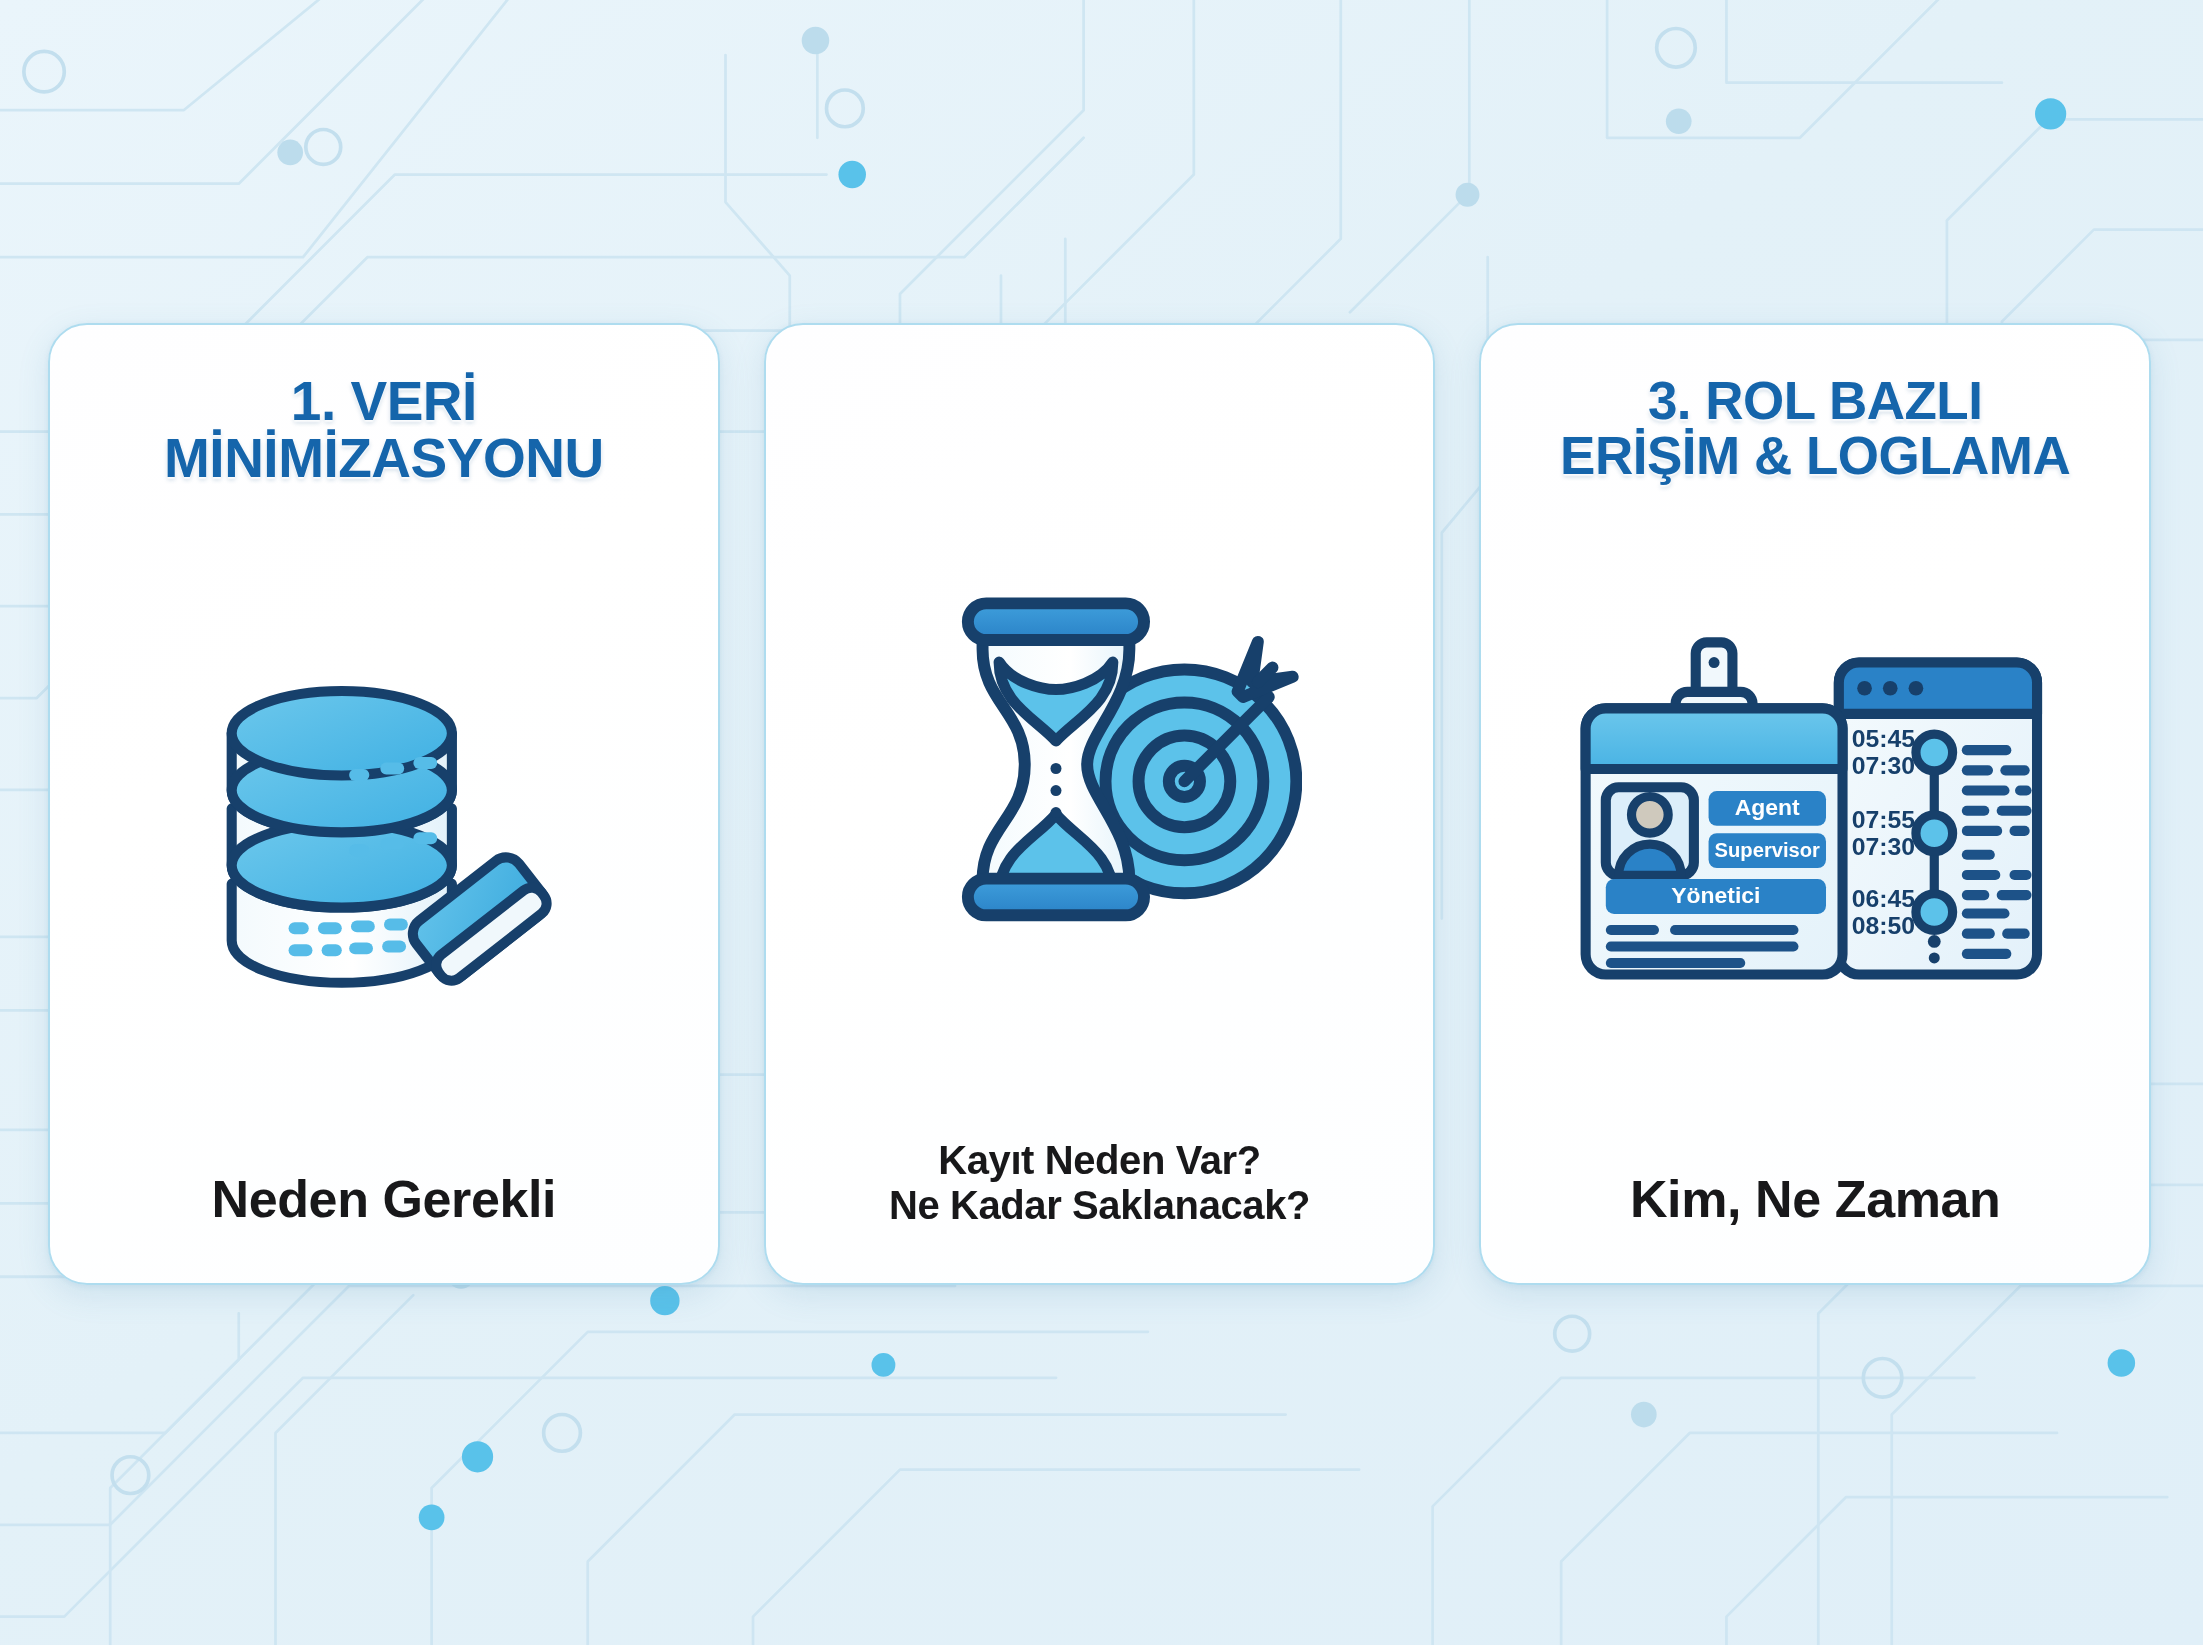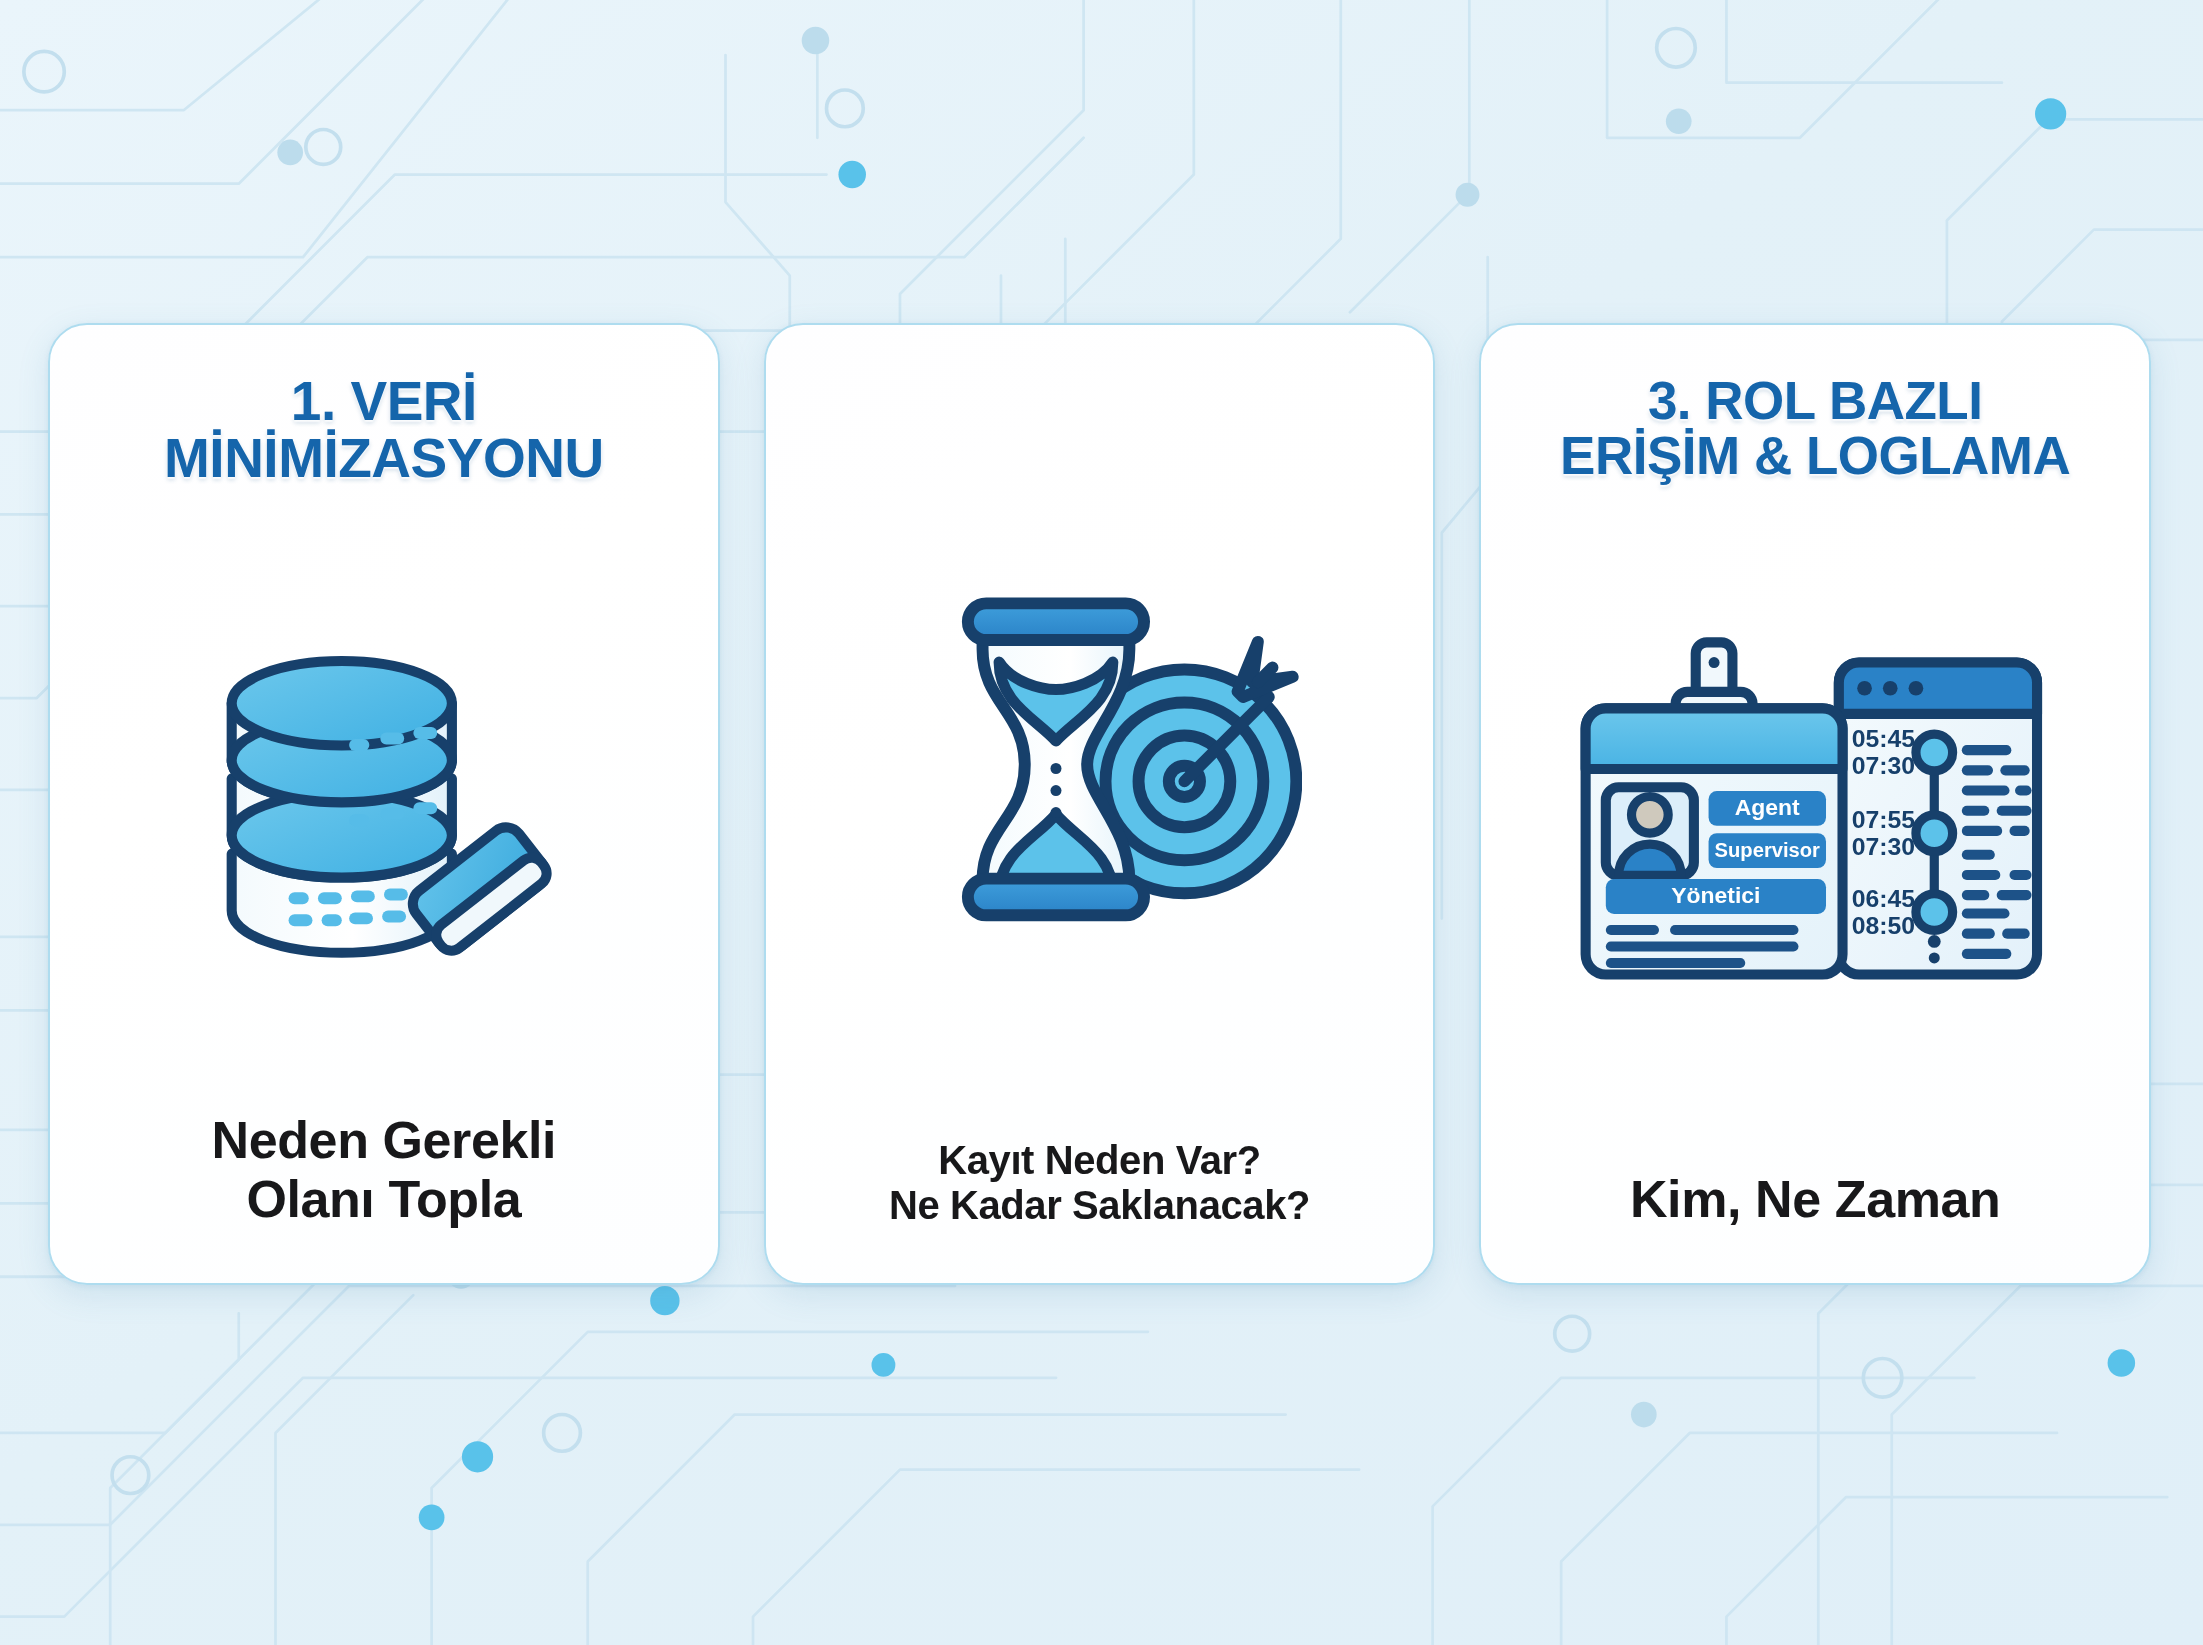--- a/index.html
+++ b/index.html
@@ -257,7 +257,6 @@
 
       <div class="card-caption">
         <span class="ln">Neden Gerekli</span>
-        <span class="ln">Olanı Topla</span>
       </div>
     </div>
 

